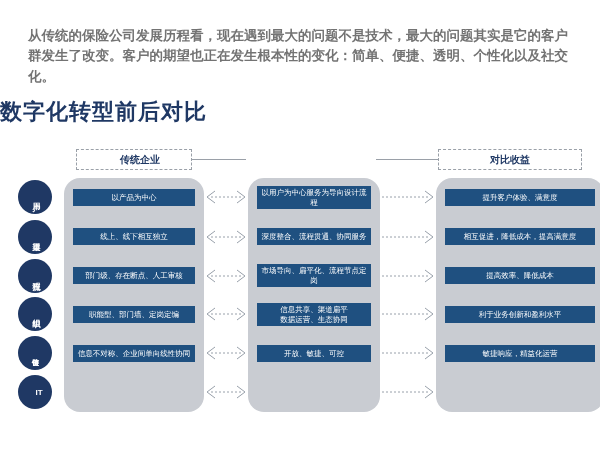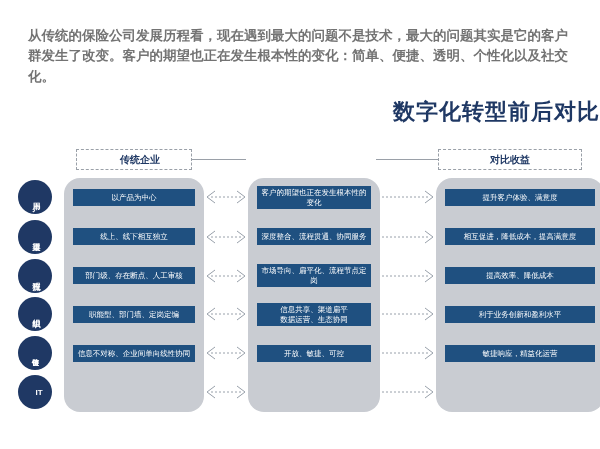--- a/index.html
+++ b/index.html
@@ -17,7 +17,7 @@
   }
   .title {
     position: absolute; left: 0; top: 97px; width: 100%;
-    text-align: right; color: #1f3864; font-size: 22px; font-weight: bold;
+    text-align: left; color: #1f3864; font-size: 22px; font-weight: bold;
     letter-spacing: 1px;
   }
   .hdr {

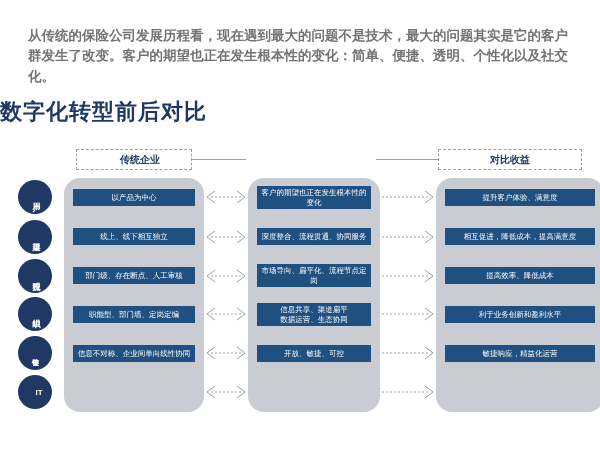--- a/index.html
+++ b/index.html
@@ -122,7 +122,7 @@
 
   <div class="panel panel-mid">
     <div class="slot">
-        <div class="bar">客户的期望也正在发生根本性的变化</div>
+        <div class="bar">以用户为中心服务为导向设计流程</div>
       </div>
     <div class="slot">
         <div class="bar">深度整合、流程贯通、协同服务</div>

